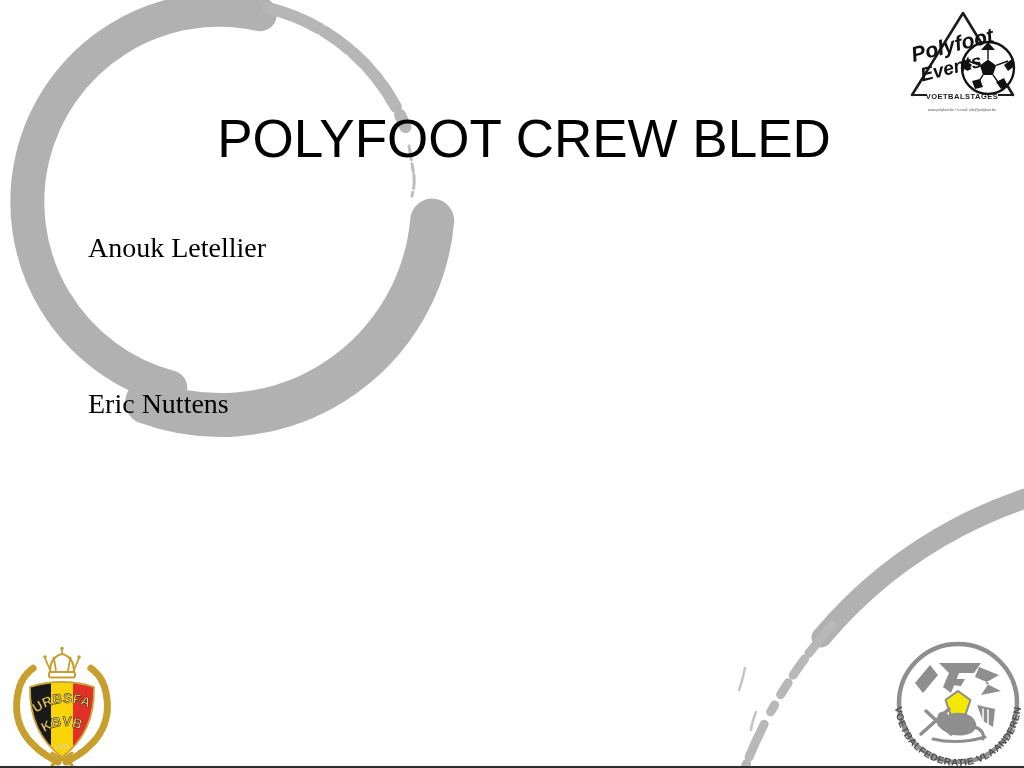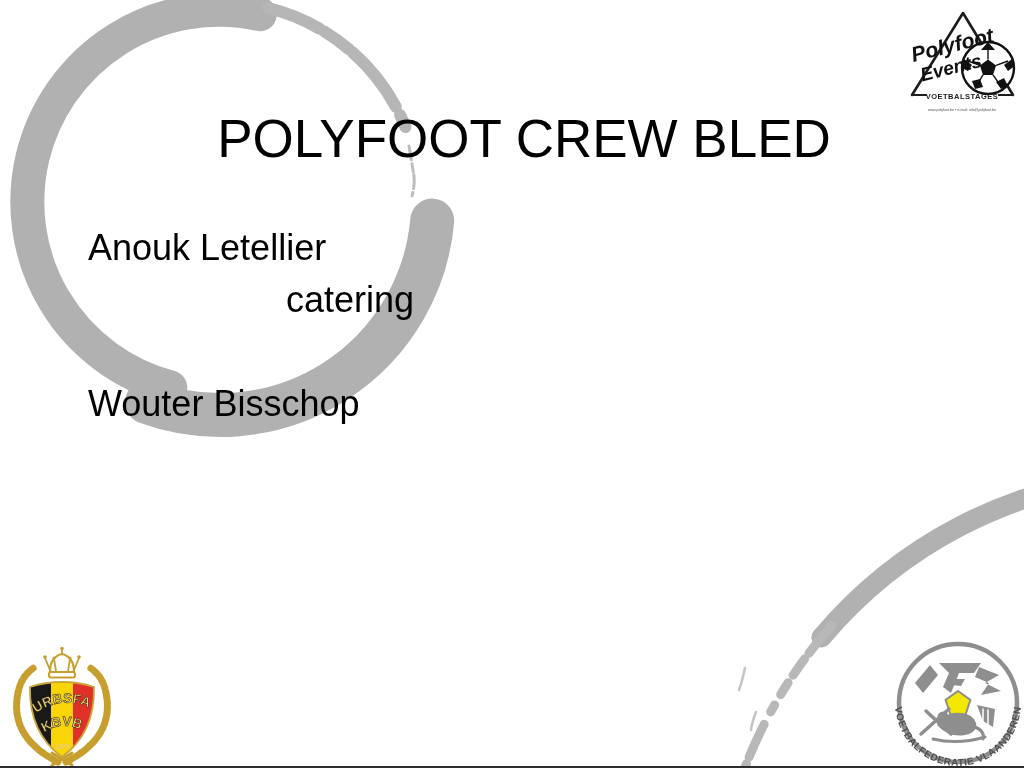--- a/index.html
+++ b/index.html
@@ -15,7 +15,7 @@
   }
   .crew {
     position:absolute; left:88px; top:222px;
-    font-size:36px; line-height:52px; white-space:nowrap;
+    font-size:28px; line-height:52px; white-space:nowrap;font-family:Liberation Serif, serif;
   }
   .crew .role { padding-left:198px; }
   .crew .spacer { height:52px; }

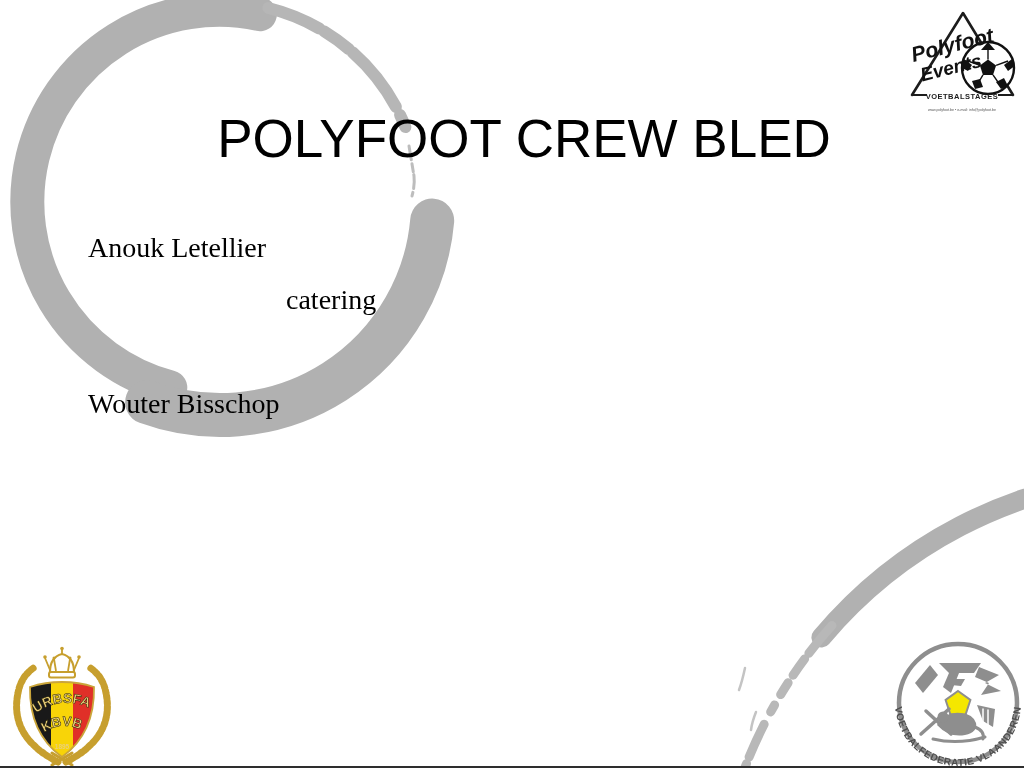--- a/index.html
+++ b/index.html
@@ -82,7 +82,6 @@
 
   <div class="crew">
     <div class="line name">Anouk Letellier</div>
-    <div class="line role">catering</div>
     <div class="spacer"></div>
     <div class="line name">Wouter Bisschop</div>
     <div class="spacer"></div>

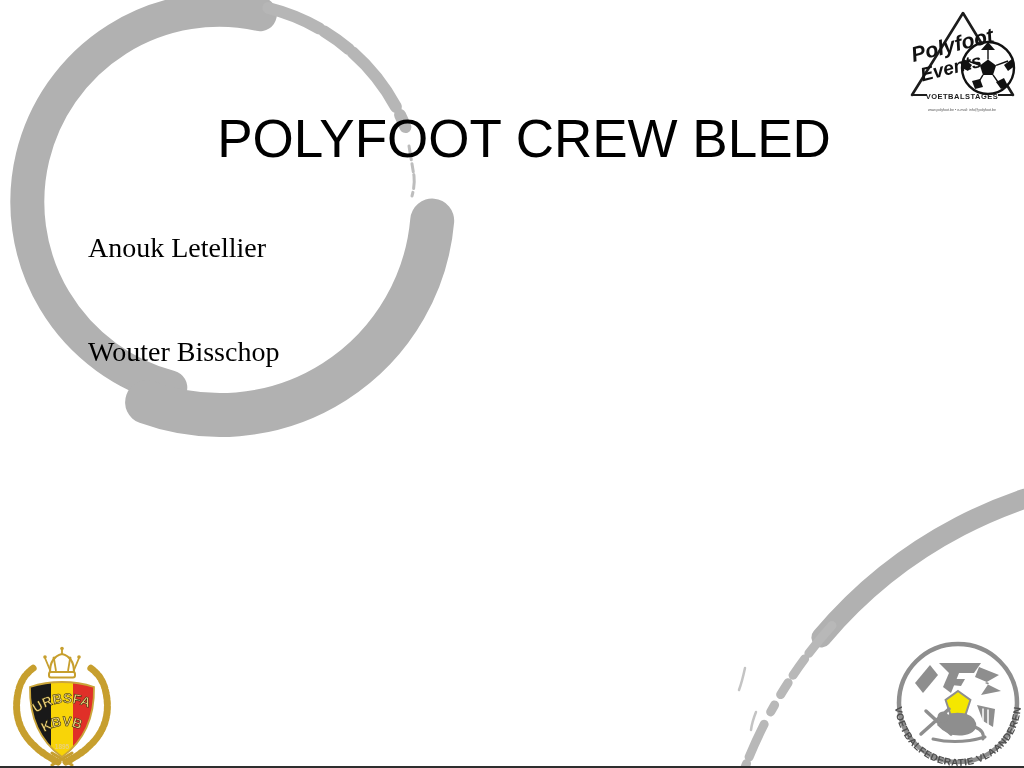--- a/index.html
+++ b/index.html
@@ -83,7 +83,6 @@
   <div class="crew">
     <div class="line name">Anouk Letellier</div>
     <div class="spacer"></div>
-    <div class="line name">Wouter Bisschop</div>
     <div class="spacer"></div>
   </div>
 

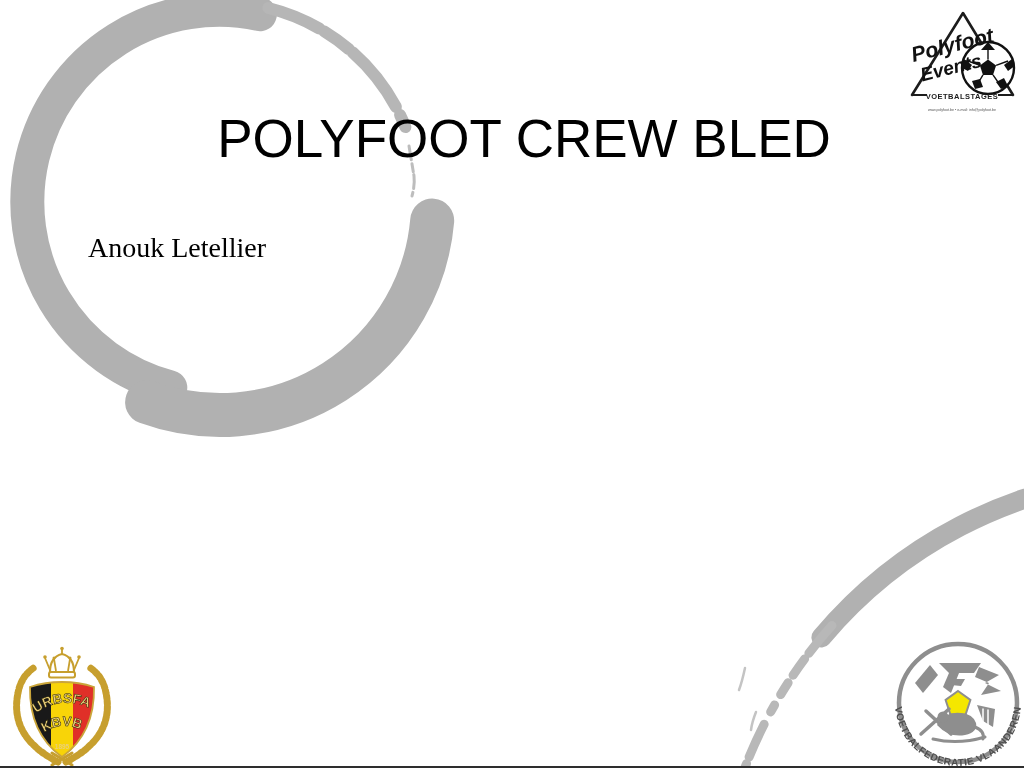--- a/index.html
+++ b/index.html
@@ -84,6 +84,7 @@
     <div class="line name">Anouk Letellier</div>
     <div class="spacer"></div>
     <div class="spacer"></div>
+    <div class="line name">Eric Nuttens</div>
   </div>
 
   <svg class="logo logo-kbvb" width="110" height="123" viewBox="0 0 110 123">

